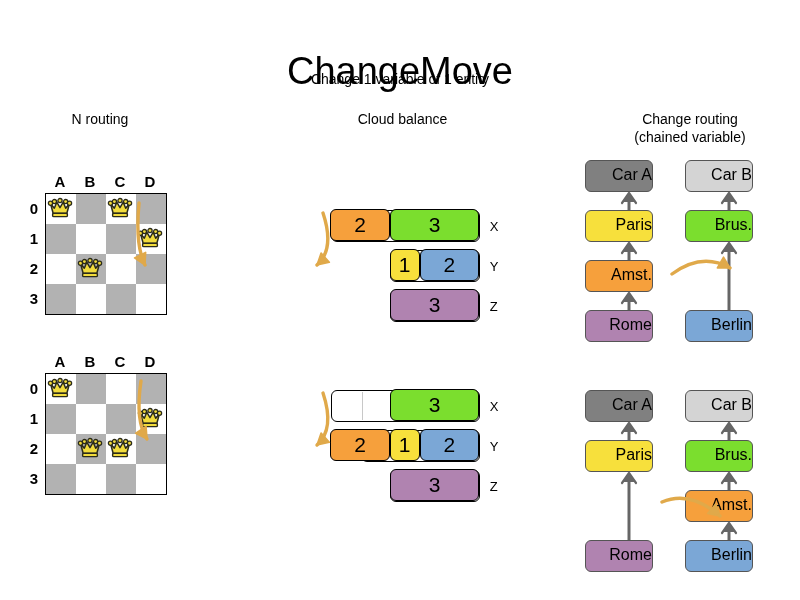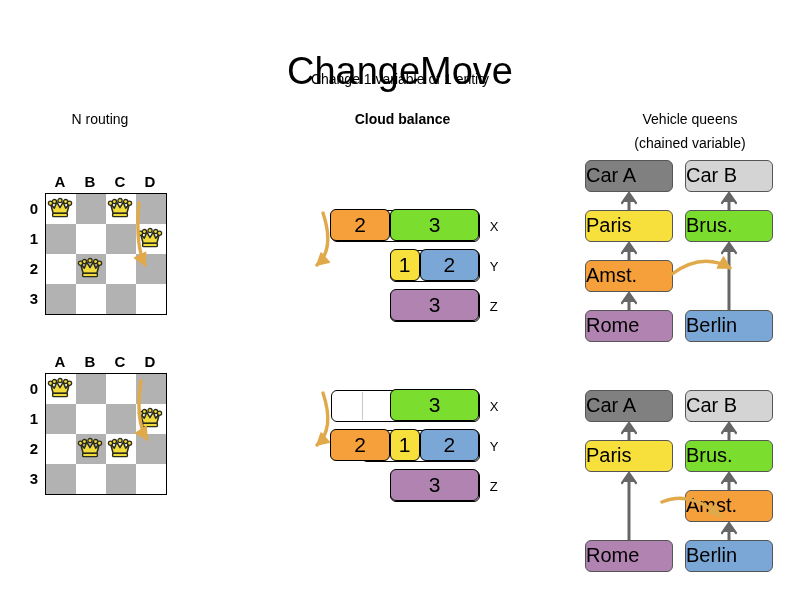--- a/index.html
+++ b/index.html
@@ -130,7 +130,7 @@
 <div id="page-subtitle">Change 1 variable of 1 entity</div>
 
 <div class="section-heading" style="left:20px; top:110px; width:160px;">N routing</div>
-<div class="section-heading" style="left:315px; top:110px; width:175px;font-weight:bold;">Cloud balance</div>
+<div class="section-heading" style="left:315px; top:110px; width:175px;">Cloud balance</div>
 <div class="section-heading" style="left:600px; top:110px; width:180px;">Vehicle queens</div>
 <div class="section-heading" style="left:600px; top:134px; width:180px;">(chained variable)</div>
 

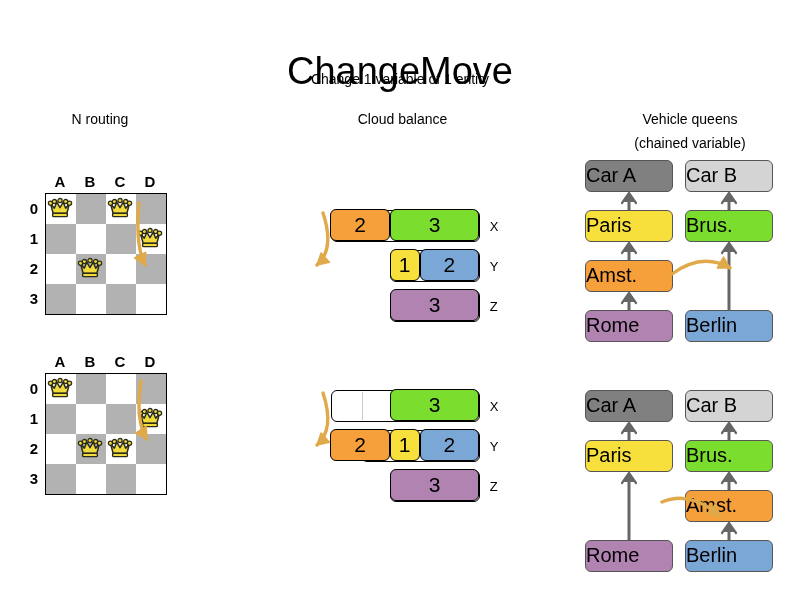--- a/index.html
+++ b/index.html
@@ -131,7 +131,7 @@
 
 <div class="section-heading" style="left:20px; top:110px; width:160px;">N routing</div>
 <div class="section-heading" style="left:315px; top:110px; width:175px;">Cloud balance</div>
-<div class="section-heading" style="left:600px; top:110px; width:180px;">Vehicle queens</div>
+<div class="section-heading" style="left:600px; top:110px; width:180px;">Change routing</div>
 <div class="section-heading" style="left:600px; top:134px; width:180px;">(chained variable)</div>
 
 <div id="nq-before" style="position:absolute;left:0;top:0;width:800px;height:600px;">

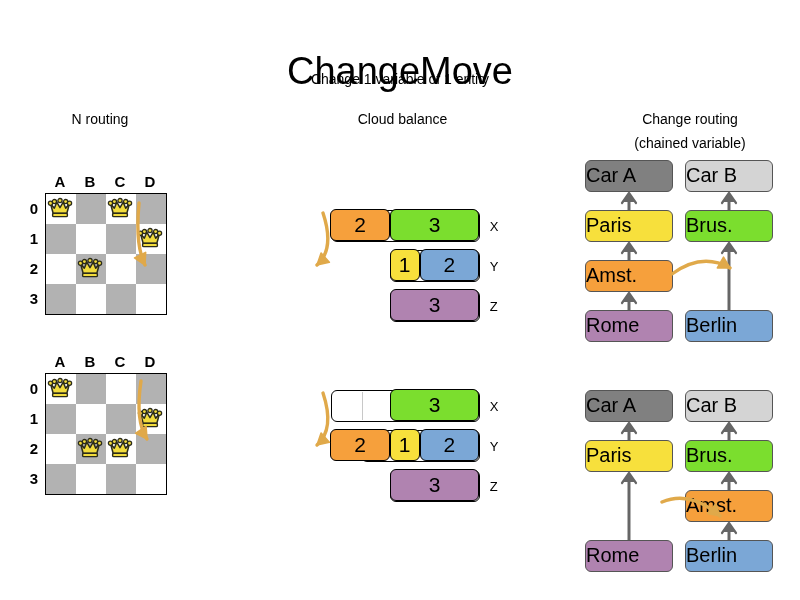--- a/index.html
+++ b/index.html
@@ -132,7 +132,7 @@
 <div class="section-heading" style="left:20px; top:110px; width:160px;">N routing</div>
 <div class="section-heading" style="left:315px; top:110px; width:175px;">Cloud balance</div>
 <div class="section-heading" style="left:600px; top:110px; width:180px;">Change routing</div>
-<div class="section-heading" style="left:600px; top:134px; width:180px;">(chained variable)</div>
+<div class="section-heading" style="left:600px; top:128px; width:180px;">(chained variable)</div>
 
 <div id="nq-before" style="position:absolute;left:0;top:0;width:800px;height:600px;">
     <div class="file-label" style="left:45px;top:173px;">A</div>

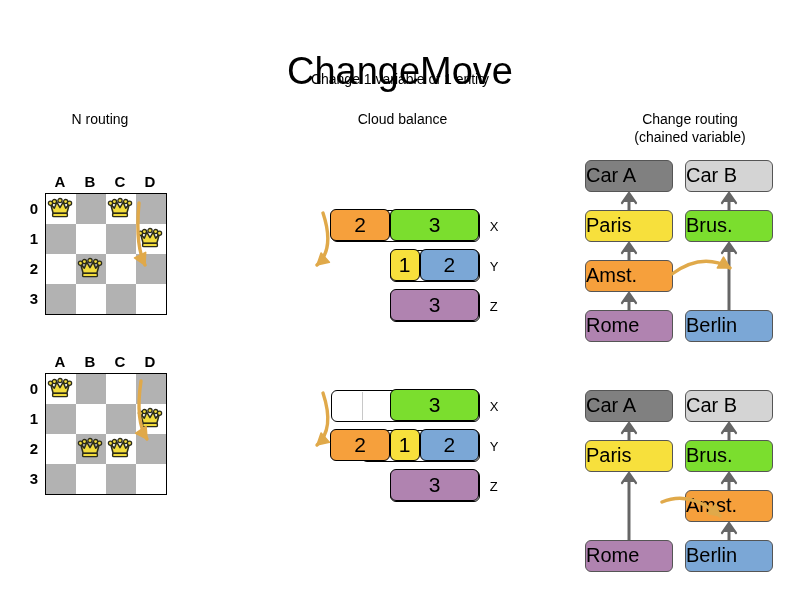--- a/index.html
+++ b/index.html
@@ -111,13 +111,13 @@
   
   .vr-node {
     position: absolute;
-    width: 88px; height: 32px;
+    width: 68px; height: 32px;
     border: 1.6px solid #555555;
     border-radius: 6px;
     box-sizing: border-box;
-    font-size: 20px;
+    font-size: 16px;
     line-height: 28px;
-    text-align: left;
+    text-align: right;
     color: #000;
   }
 

